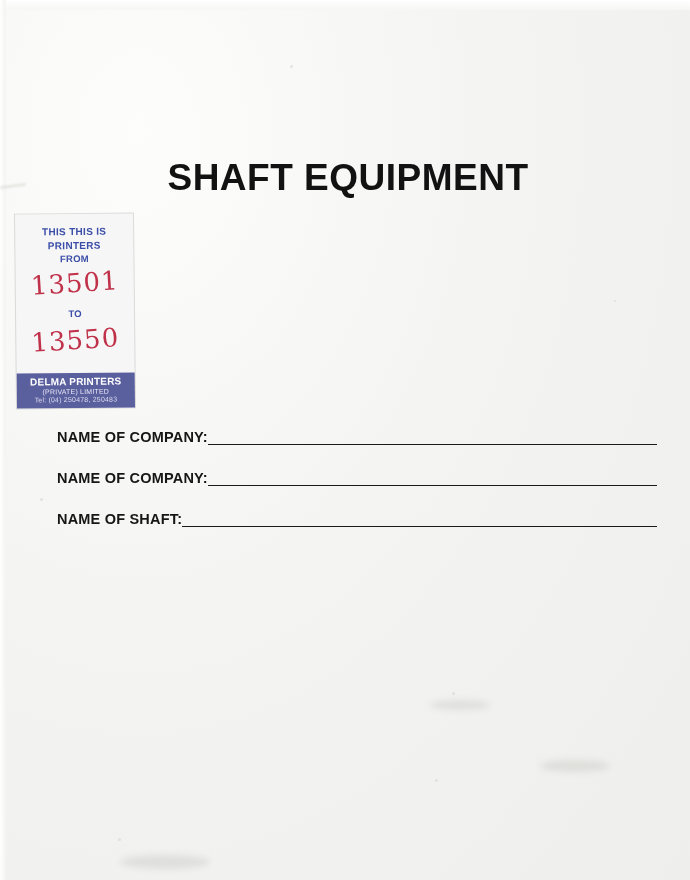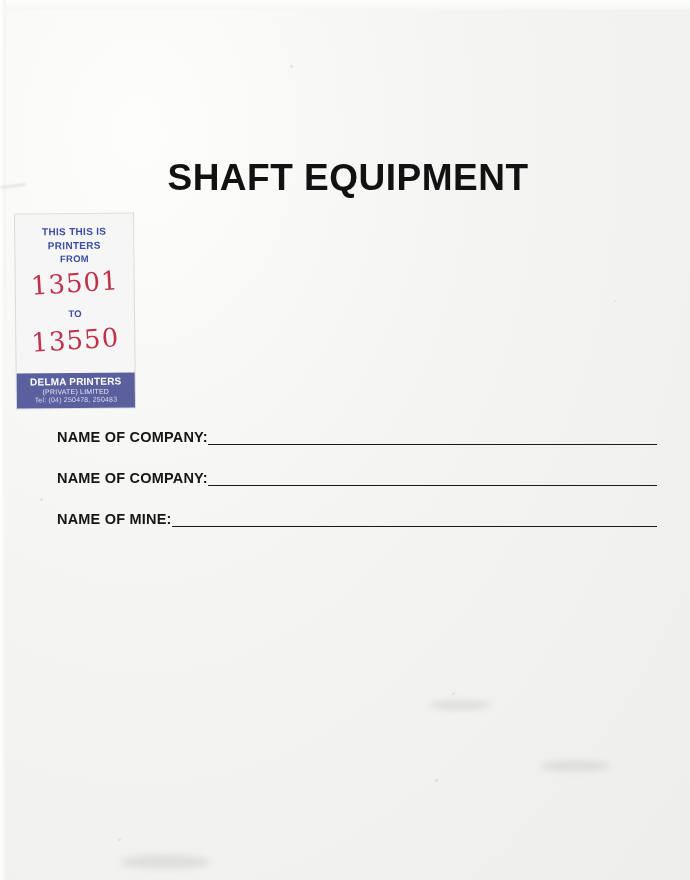--- a/index.html
+++ b/index.html
@@ -253,7 +253,7 @@
       </div>
     </div>
     <div class="field-row">
-      <div class="field-label">NAME OF MINE:</div>
+      <div class="field-label">NAME OF SHAFT:</div>
       <div class="field-line">
         <span class="field-value"></span>
       </div>

